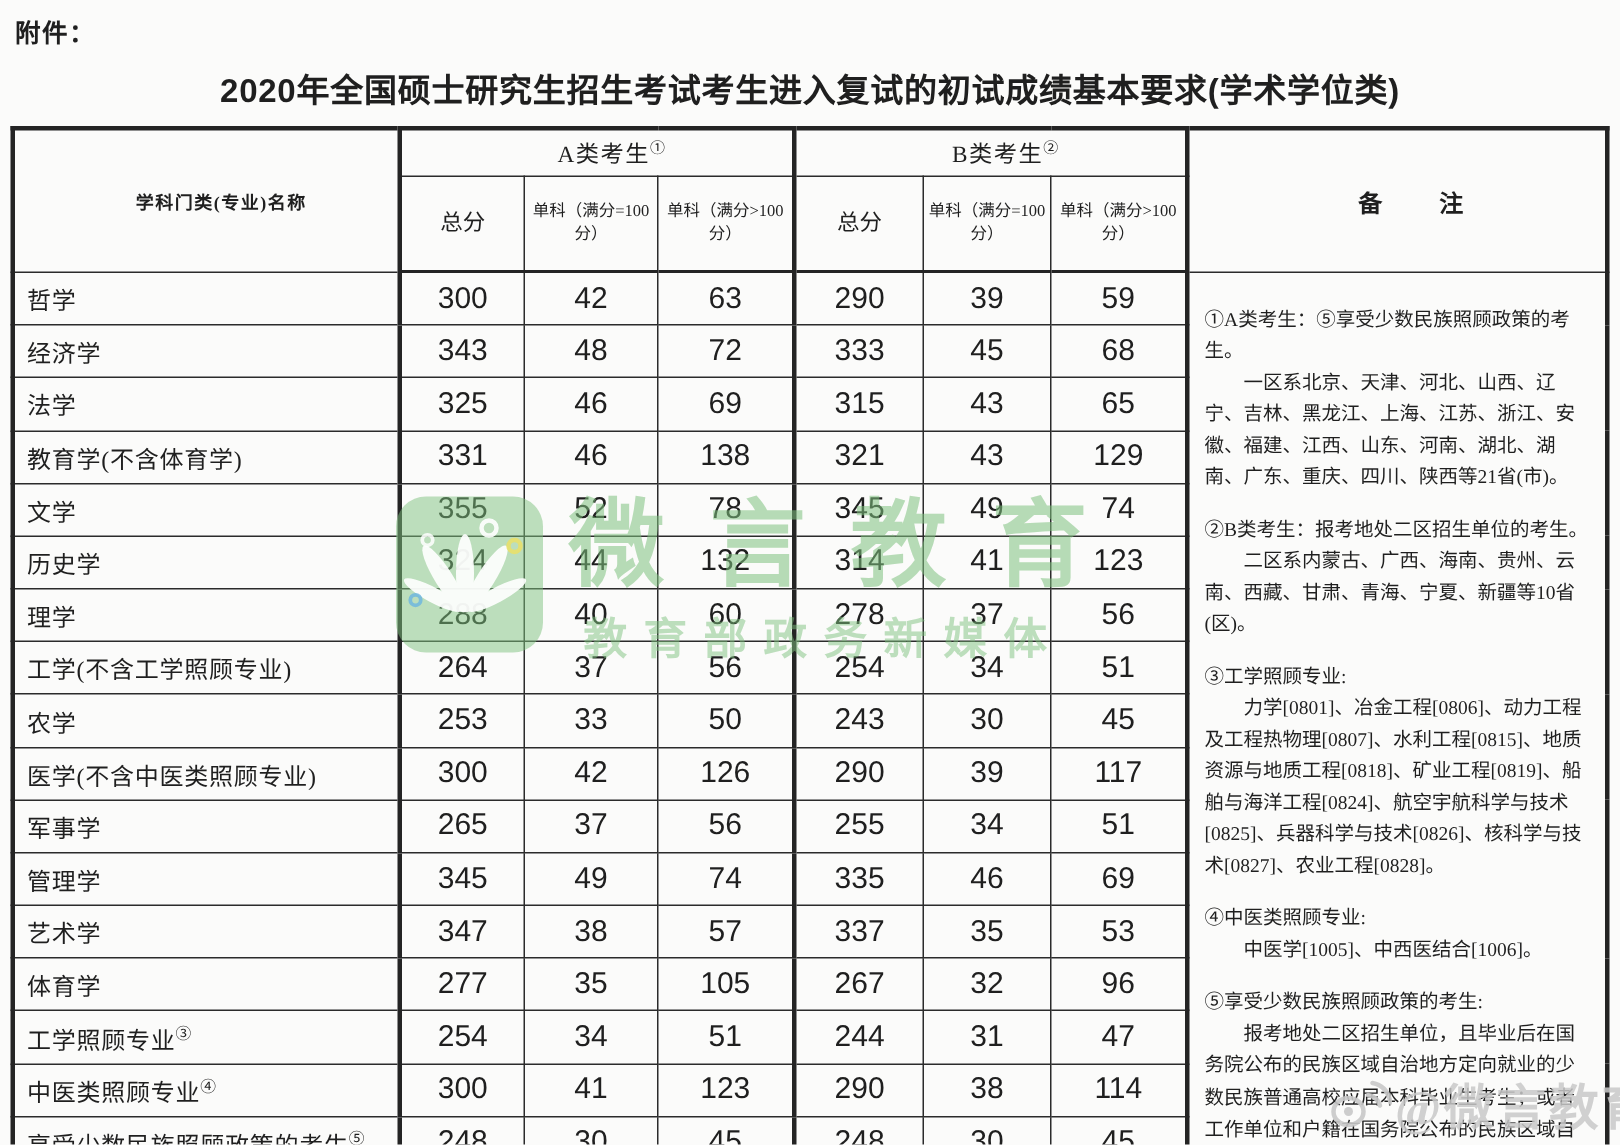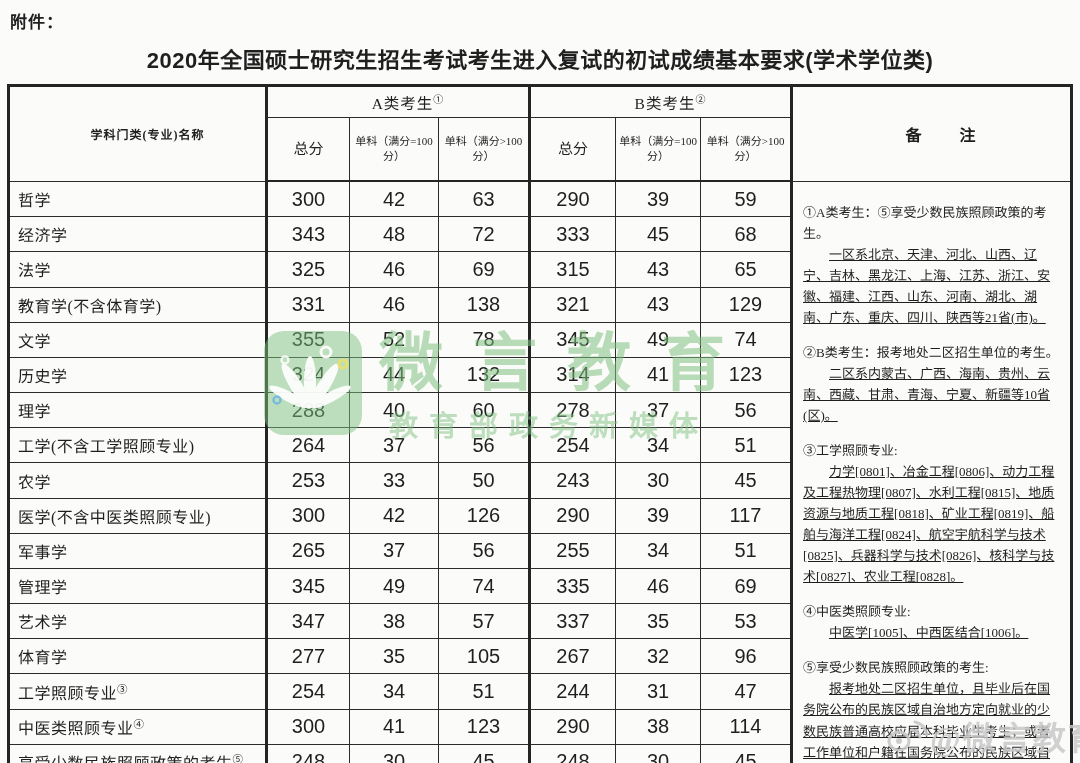--- a/index.html
+++ b/index.html
@@ -56,7 +56,7 @@
   }
   .r-sec{margin-bottom:14px;}
   .r-sec p{margin:0;}
-  .r-body{text-indent:2em;text-decoration:underline;}
+  .r-body{text-indent:2em;}
   
   .wm-center{
     position:absolute;left:263px;top:330px;

